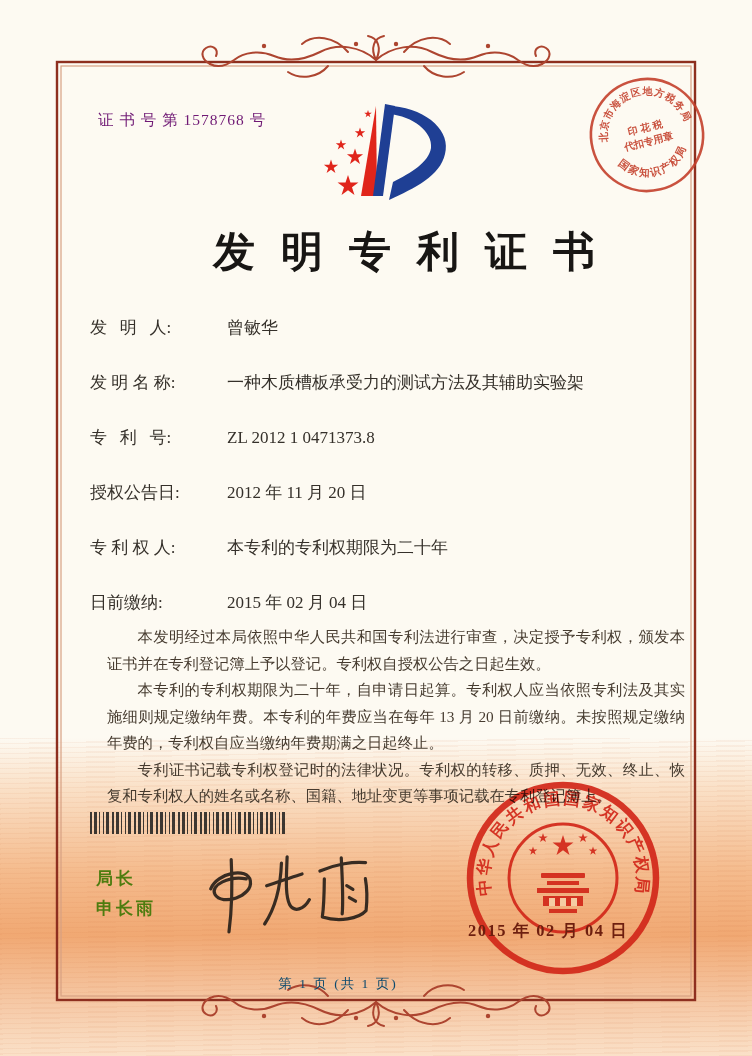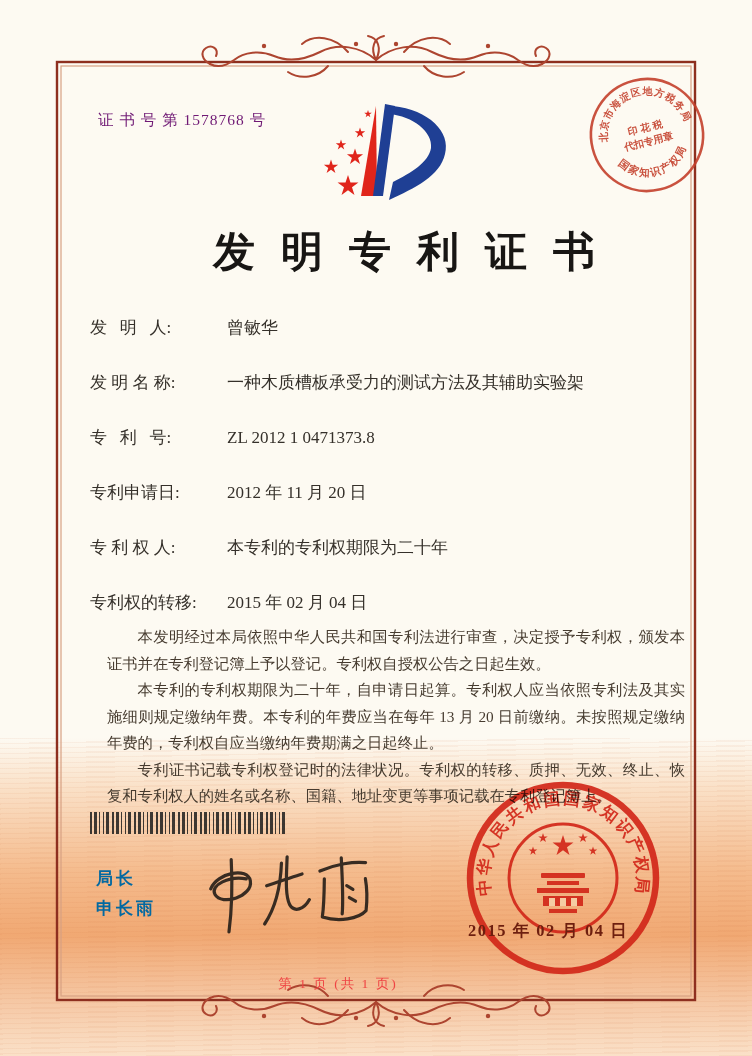--- a/index.html
+++ b/index.html
@@ -125,7 +125,7 @@
         <span class="fvalue">ZL 2012 1 0471373.8</span>
       </div>
       <div class="frow">
-        <span class="flabel">专利申请日: </span>
+        <span class="flabel">授权公告日: </span>
         <span class="fvalue">2012 年 11 月 20 日</span>
       </div>
       <div class="frow">

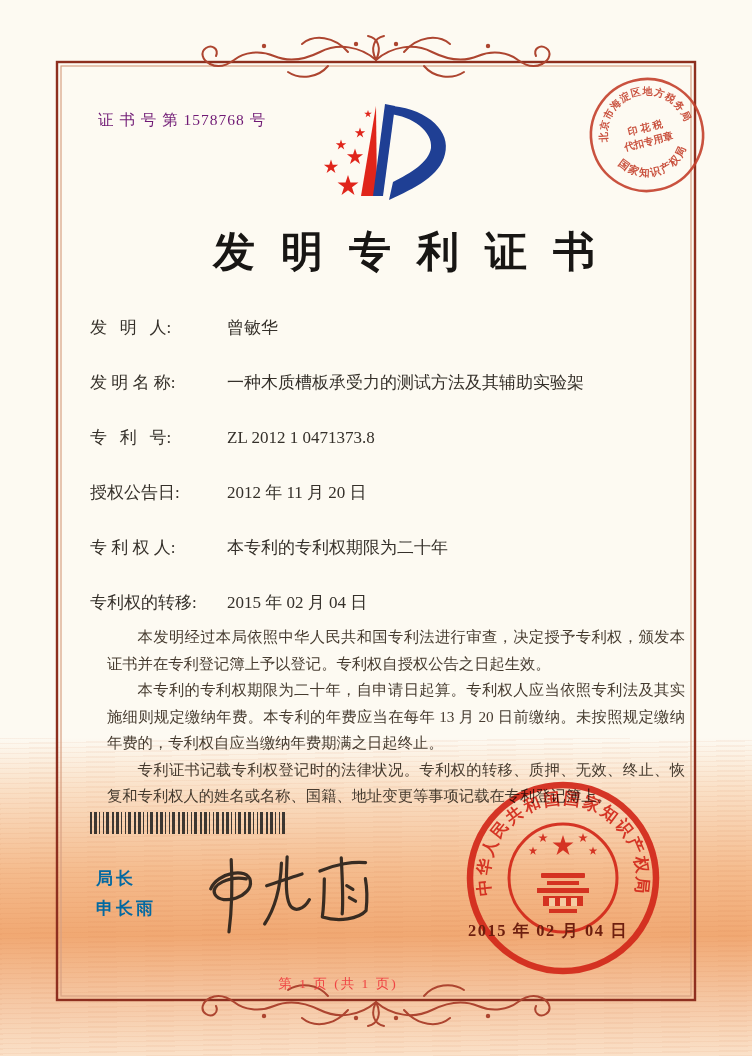--- a/index.html
+++ b/index.html
@@ -133,7 +133,7 @@
         <span class="fvalue">本专利的专利权期限为二十年</span>
       </div>
       <div class="frow">
-        <span class="flabel">专利权的转移: </span>
+        <span class="flabel">日前缴纳: </span>
         <span class="fvalue">2015 年 02 月 04 日</span>
       </div>
     </div>

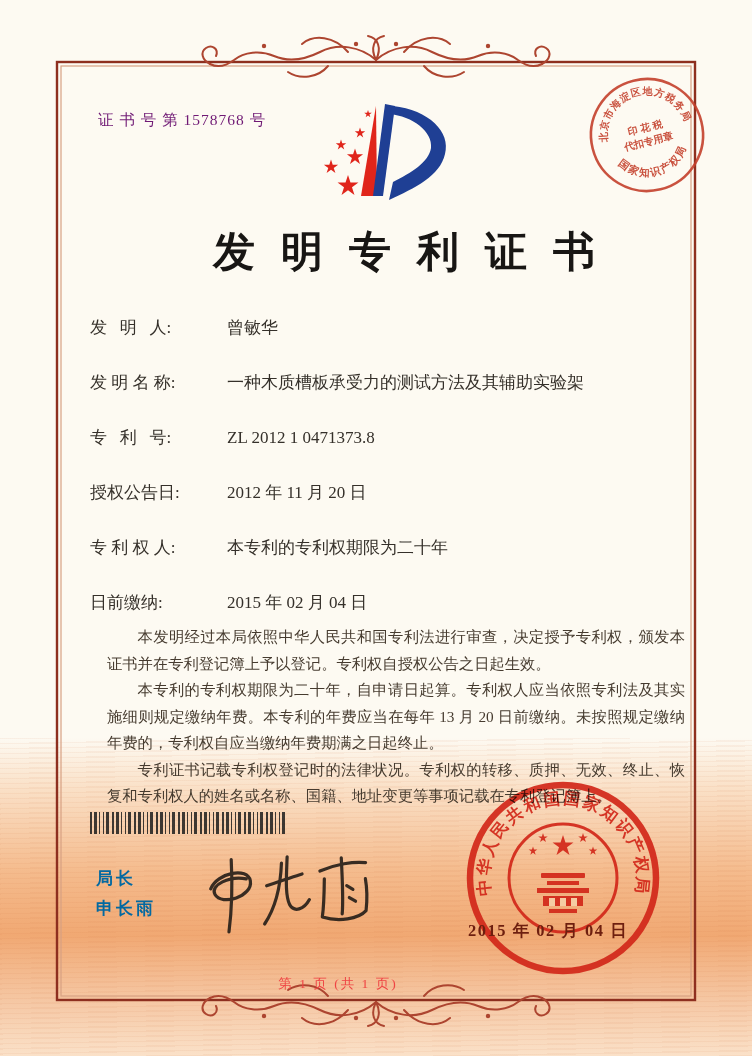--- a/index.html
+++ b/index.html
@@ -32,7 +32,7 @@
       #1c1c1c 0 2px, transparent 2px 4px, #1c1c1c 4px 7px, transparent 7px 9px,
       #1c1c1c 9px 10px, transparent 10px 13px, #1c1c1c 13px 14px, transparent 14px 16px,
       #1c1c1c 16px 19px, transparent 19px 22px);}
-  .officials{position:absolute;left:96px;top:864px;color:#0369a1;font-weight:600;
+  .officials{position:absolute;left:96px;top:864px;color:#4d7c0f;font-weight:600;
              font-size:17px;letter-spacing:3px;line-height:30px;}
   .signature{position:absolute;left:195px;top:850px;mix-blend-mode:multiply;}
   .seal{position:absolute;left:463px;top:778px;mix-blend-mode:multiply;}

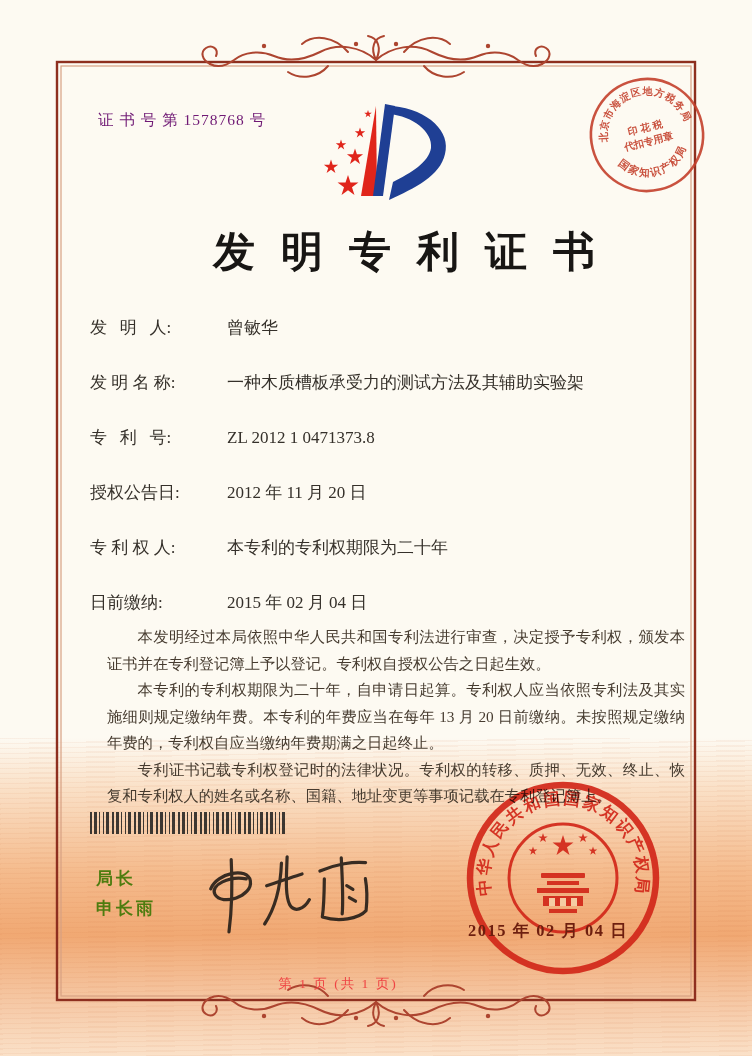--- a/index.html
+++ b/index.html
@@ -39,7 +39,7 @@
   .seal-date{position:absolute;left:468px;top:920px;font-size:16.5px;font-weight:700;
              color:#6e1f0f;letter-spacing:1.5px;white-space:pre;z-index:3;}
   .footer{position:absolute;left:0;top:975px;width:676px;text-align:center;
-          font-size:13.5px;color:#ef4444;letter-spacing:2px;white-space:pre;}
+          font-size:13.5px;color:#0c4a6e;letter-spacing:2px;white-space:pre;}
 </style>
 </head>
 <body>

